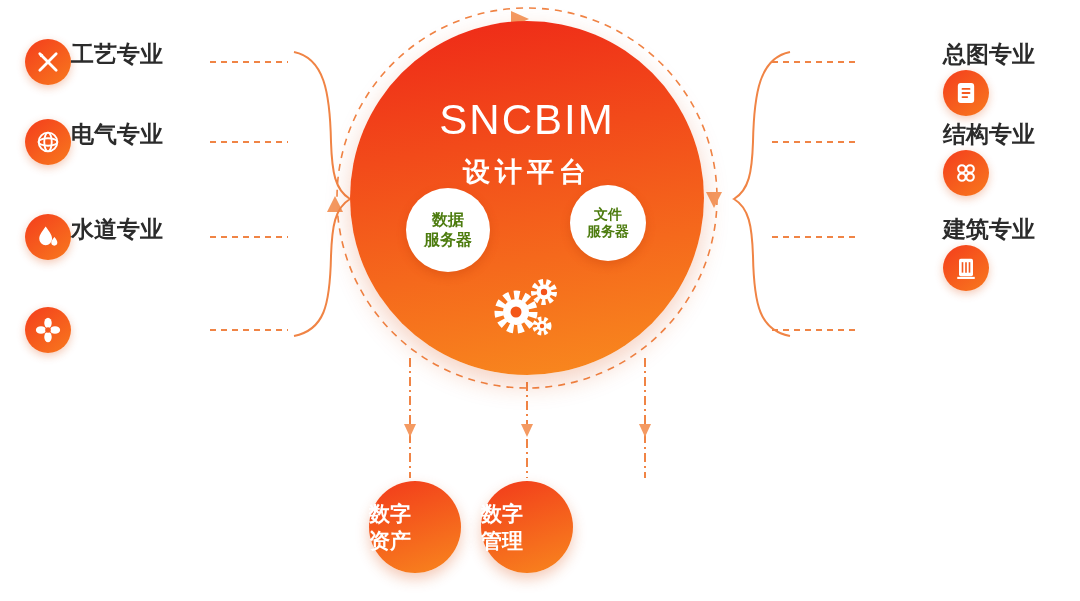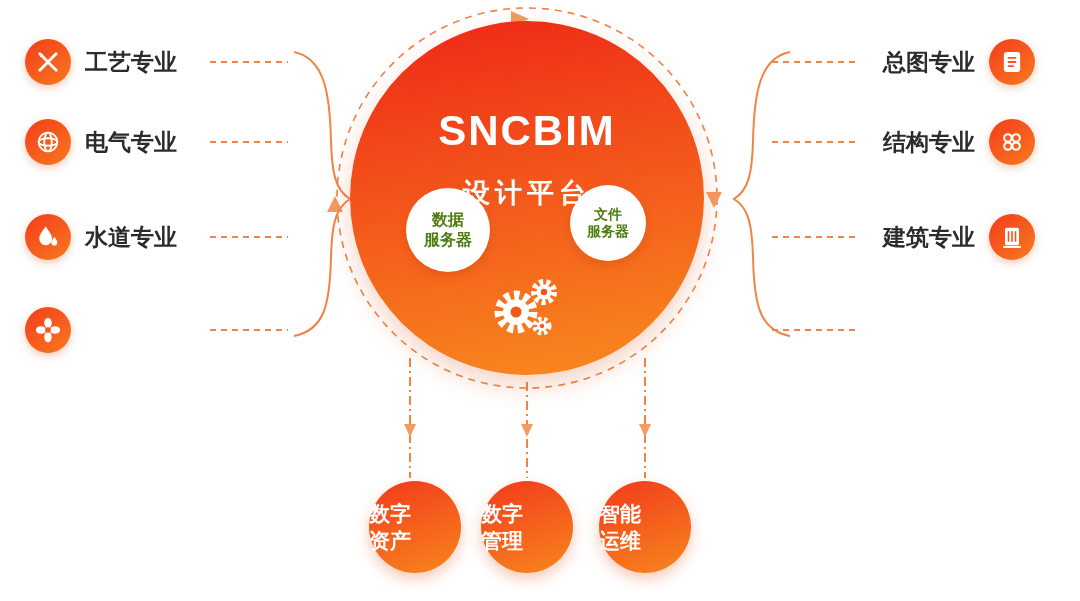--- a/index.html
+++ b/index.html
@@ -37,7 +37,7 @@
   .server-circle.small{left:570px;top:185px;width:76px;height:76px;font-size:14px;}
 
   
-  .item{position:absolute;display:flex;align-items:center;gap:14px;}
+  .item{position:absolute;display:flex;}
   .item.left{left:25px;}
   .item.right{right:45px;flex-direction:row;}
   .icon-circle{

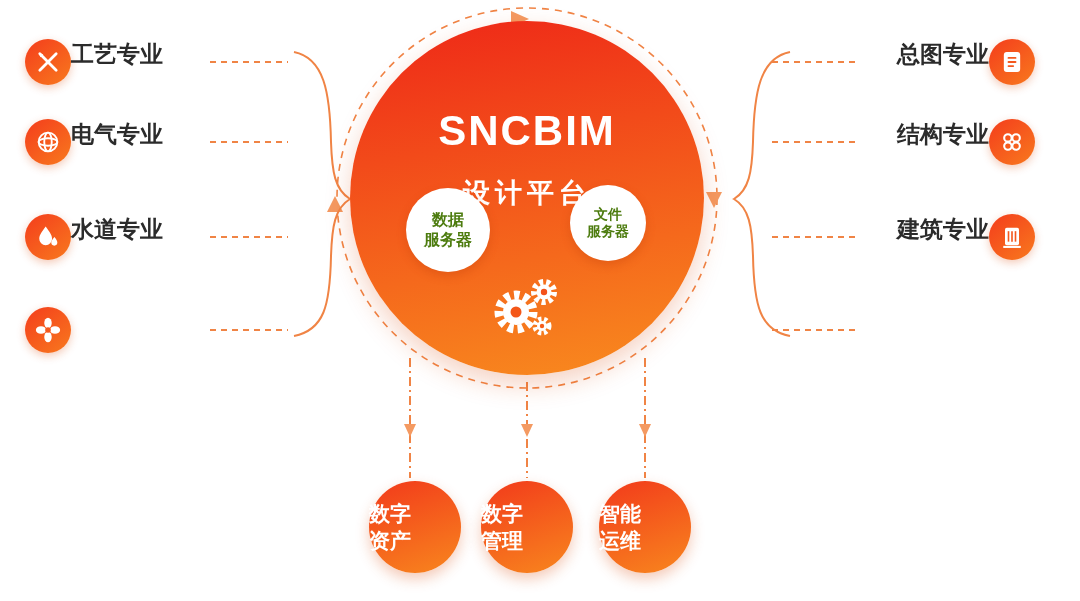--- a/index.html
+++ b/index.html
@@ -39,7 +39,7 @@
   
   .item{position:absolute;display:flex;}
   .item.left{left:25px;}
-  .item.right{right:45px;flex-direction:row;}
+  .item.right{right:45px;flex-direction:column;}
   .icon-circle{
     width:46px;height:46px;border-radius:50%;
     background:linear-gradient(140deg,#f43d1c,#f8791e);

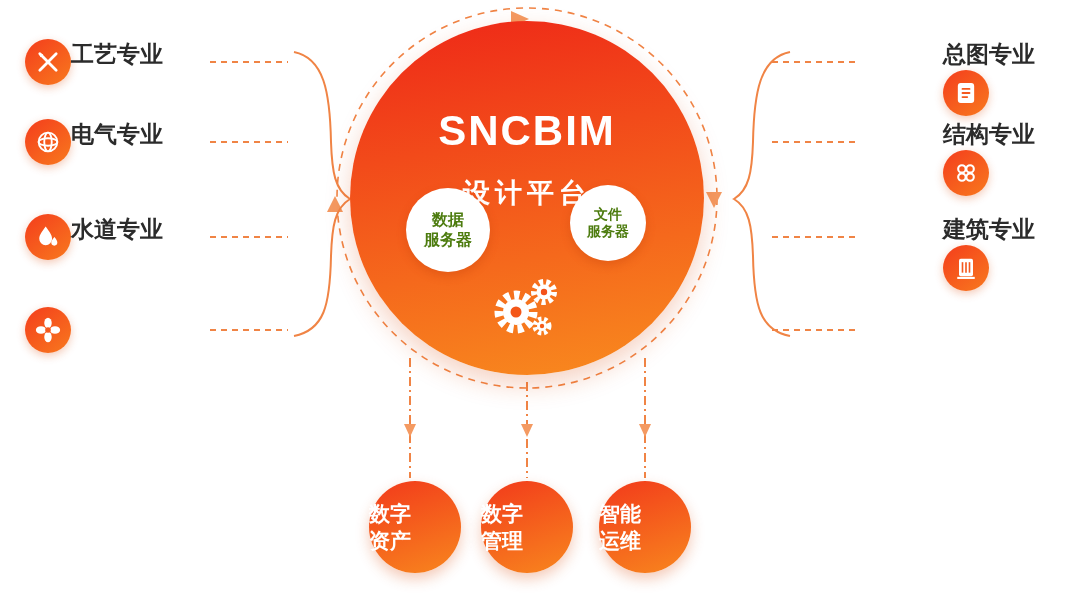--- a/index.html
+++ b/index.html
@@ -23,7 +23,7 @@
     position:absolute;left:350px;top:96px;width:354px;
     text-align:center;color:#ffffff;
   }
-  .center-text .title{font-size:42px;font-weight:700;letter-spacing:2px;margin:11px;}
+  .center-text .title{font-size:42px;font-weight:400;letter-spacing:2px;margin:0;}
   .center-text .subtitle{font-size:27px;font-weight:700;letter-spacing:5px;margin-top:20px;}
 
   .server-circle{

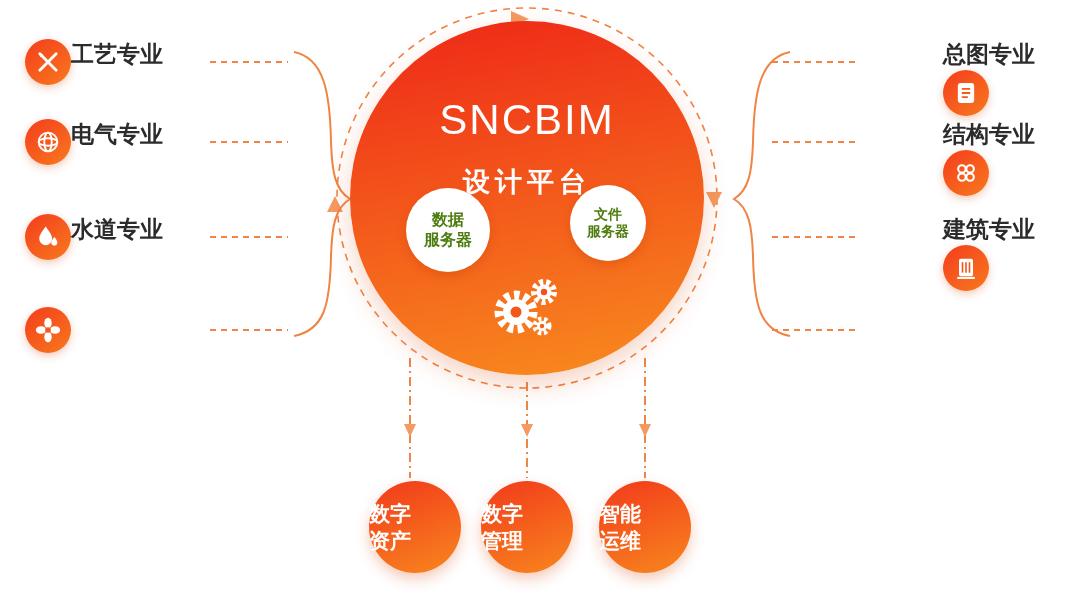--- a/index.html
+++ b/index.html
@@ -24,7 +24,7 @@
     text-align:center;color:#ffffff;
   }
   .center-text .title{font-size:42px;font-weight:400;letter-spacing:2px;margin:0;}
-  .center-text .subtitle{font-size:27px;font-weight:700;letter-spacing:5px;margin-top:20px;}
+  .center-text .subtitle{font-size:27px;font-weight:700;letter-spacing:5px;margin-top:10px;}
 
   .server-circle{
     position:absolute;border-radius:50%;background:#ffffff;

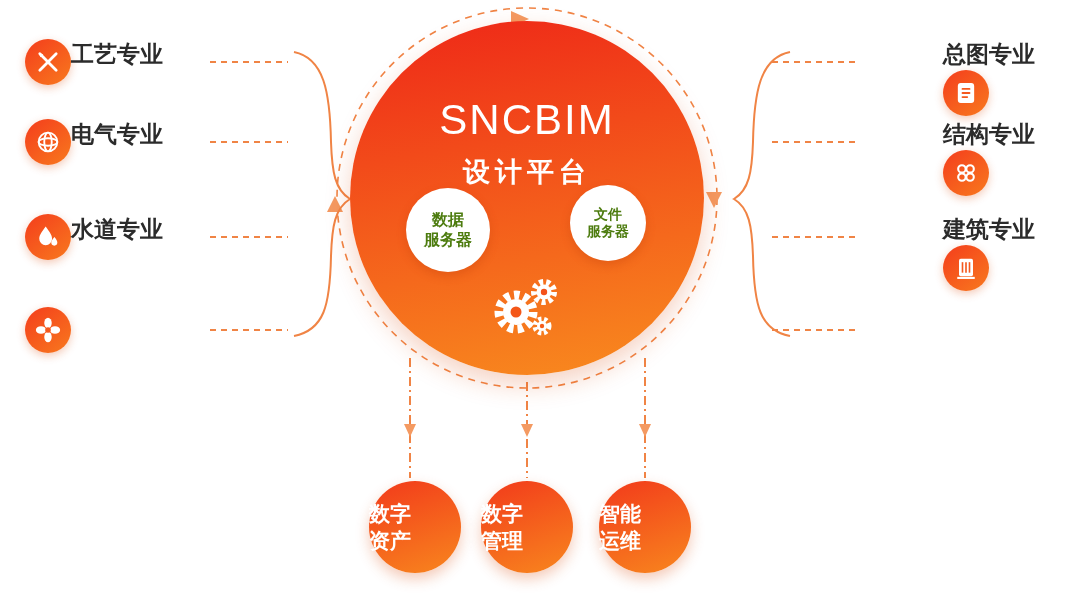--- a/index.html
+++ b/index.html
@@ -224,10 +224,6 @@
     <span>数字</span>
     <span>管理</span>
   </div>
-  <div class="bottom-circle" style="left:599px">
-    <span>智能</span>
-    <span>运维</span>
-  </div>
 
 </div>
 

